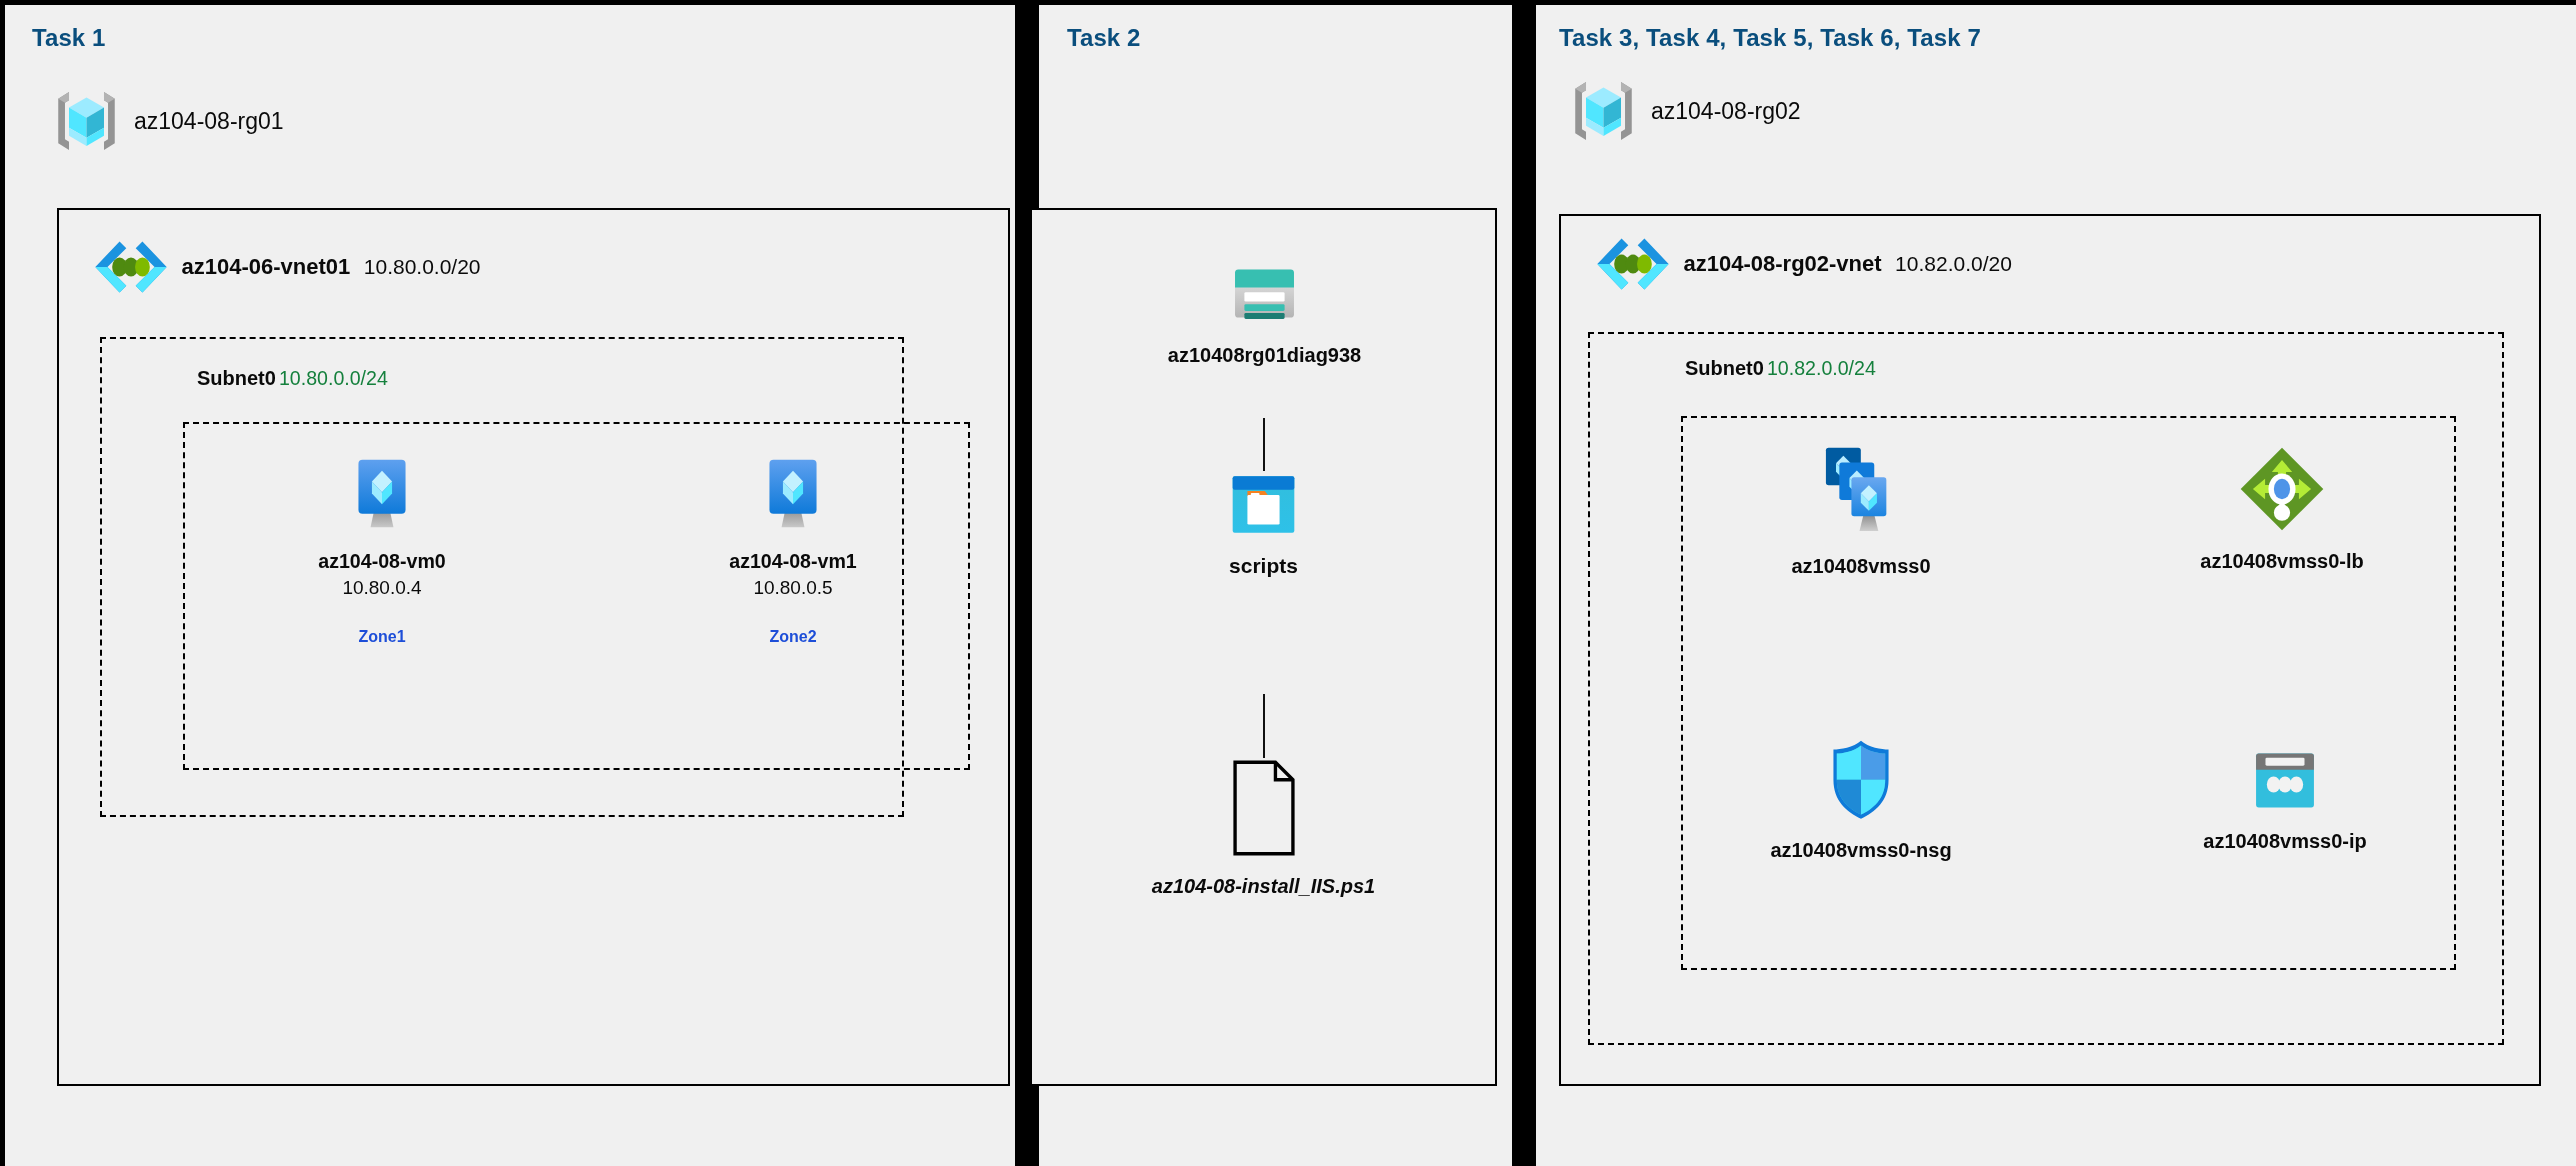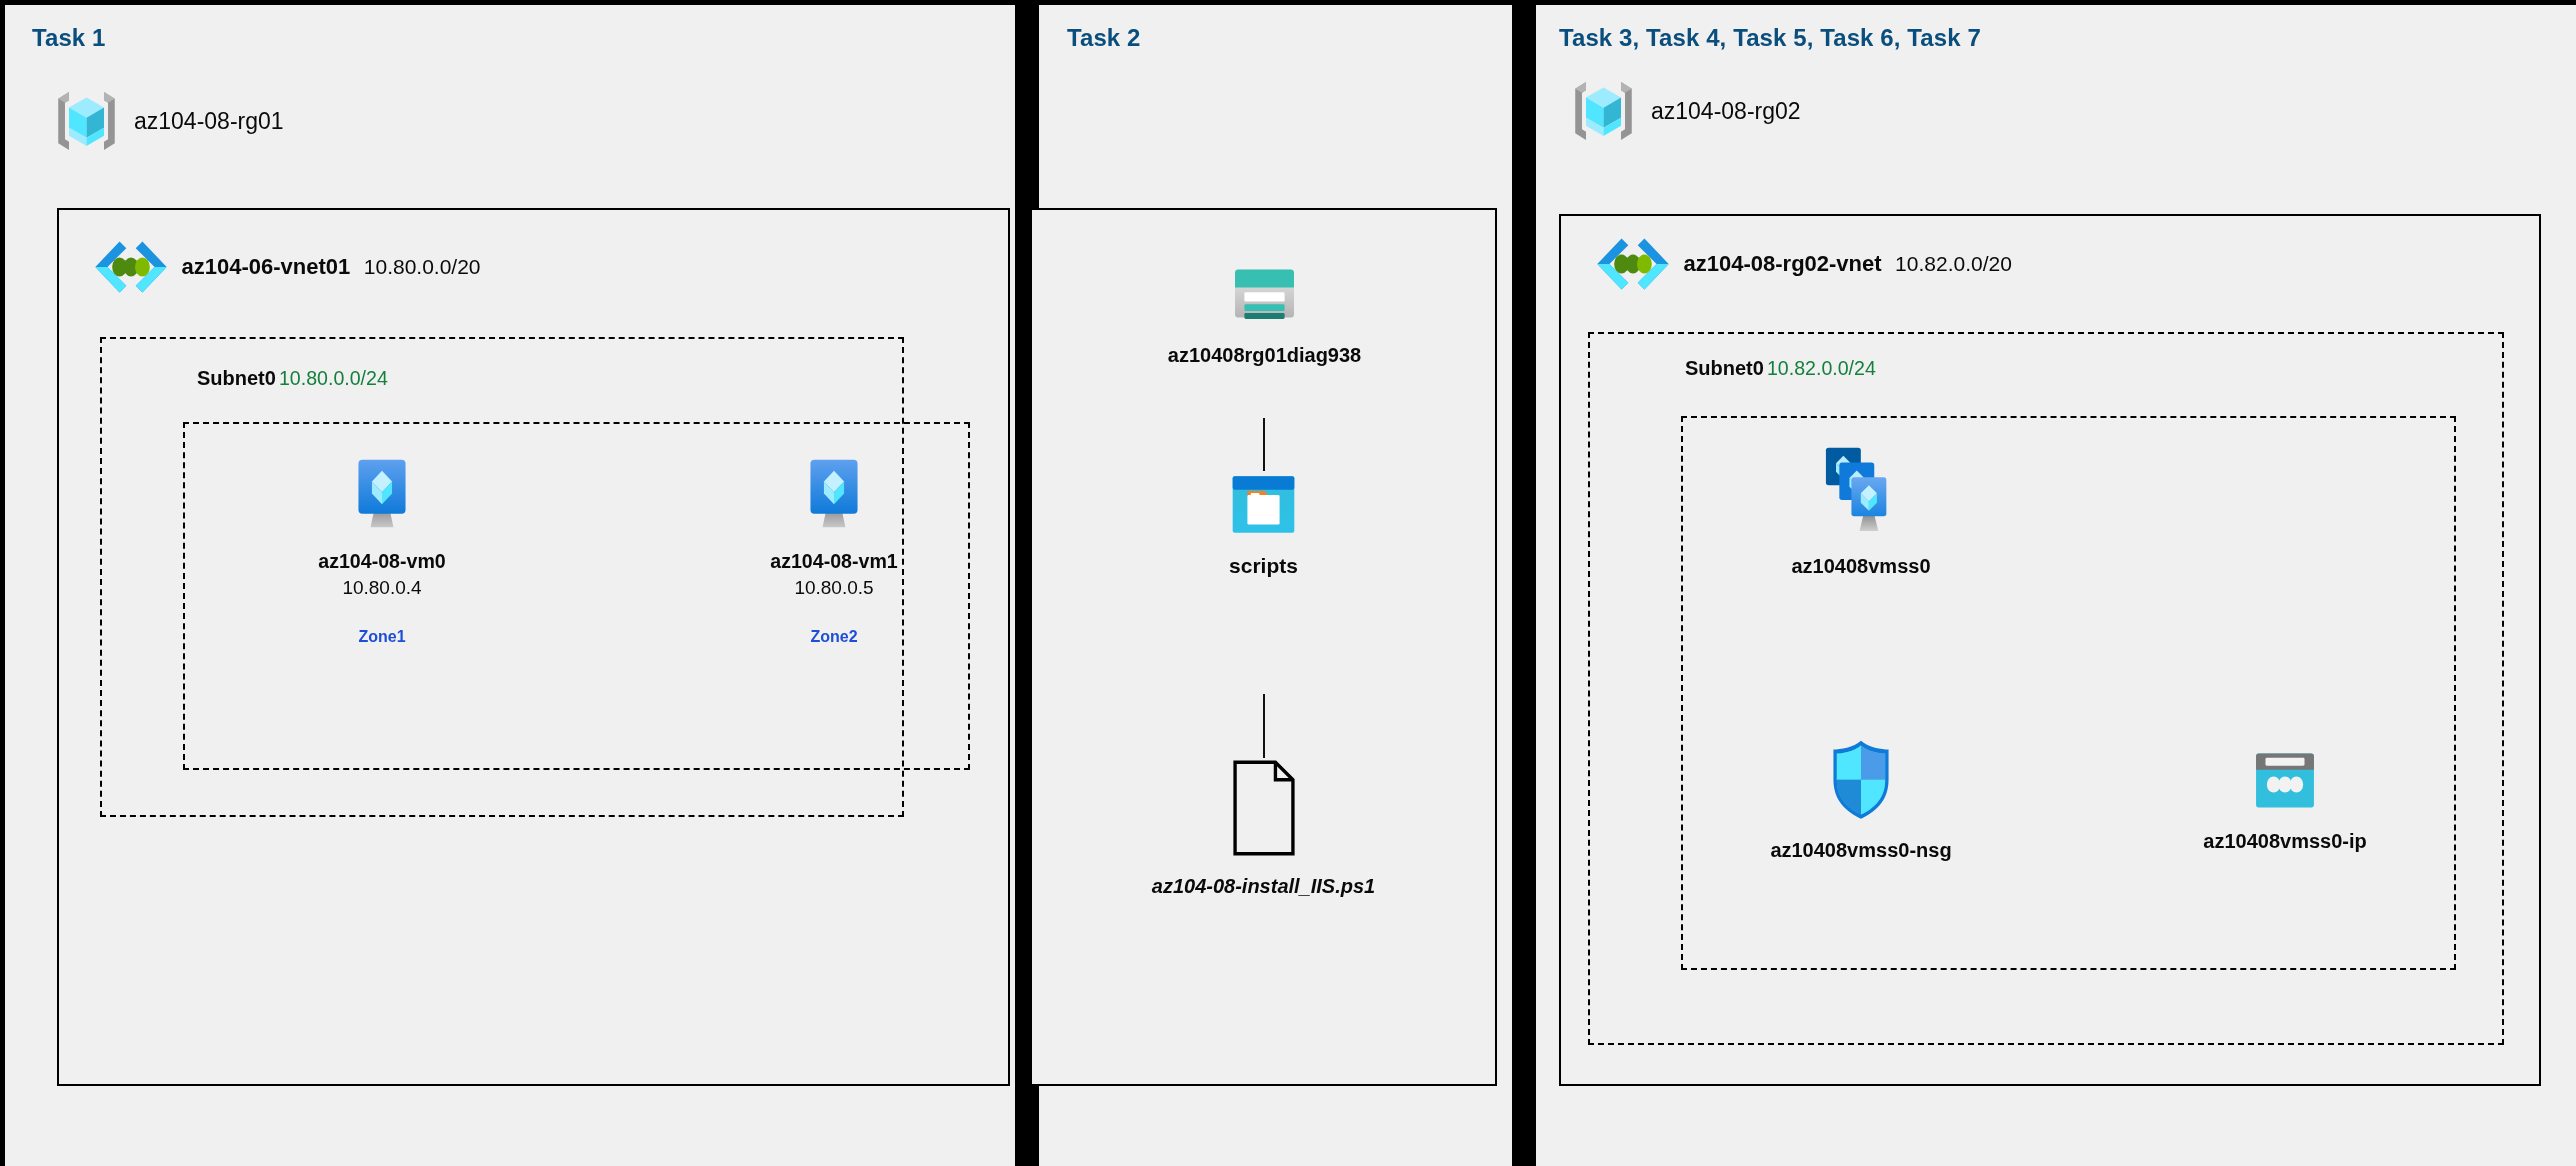--- a/index.html
+++ b/index.html
@@ -184,7 +184,7 @@
     <span class="zonelabel" style="margin-top:28px;">Zone1</span>
   </div>
 
-  <div class="node" style="left:716px; top:453px; width:236px;justify-content:space-between;">
+  <div class="node" style="left:675px; top:453px; width:236px;justify-content:space-between;">
     <span>
       <svg width="74" height="81" viewBox="0 0 110 120">
         <defs>

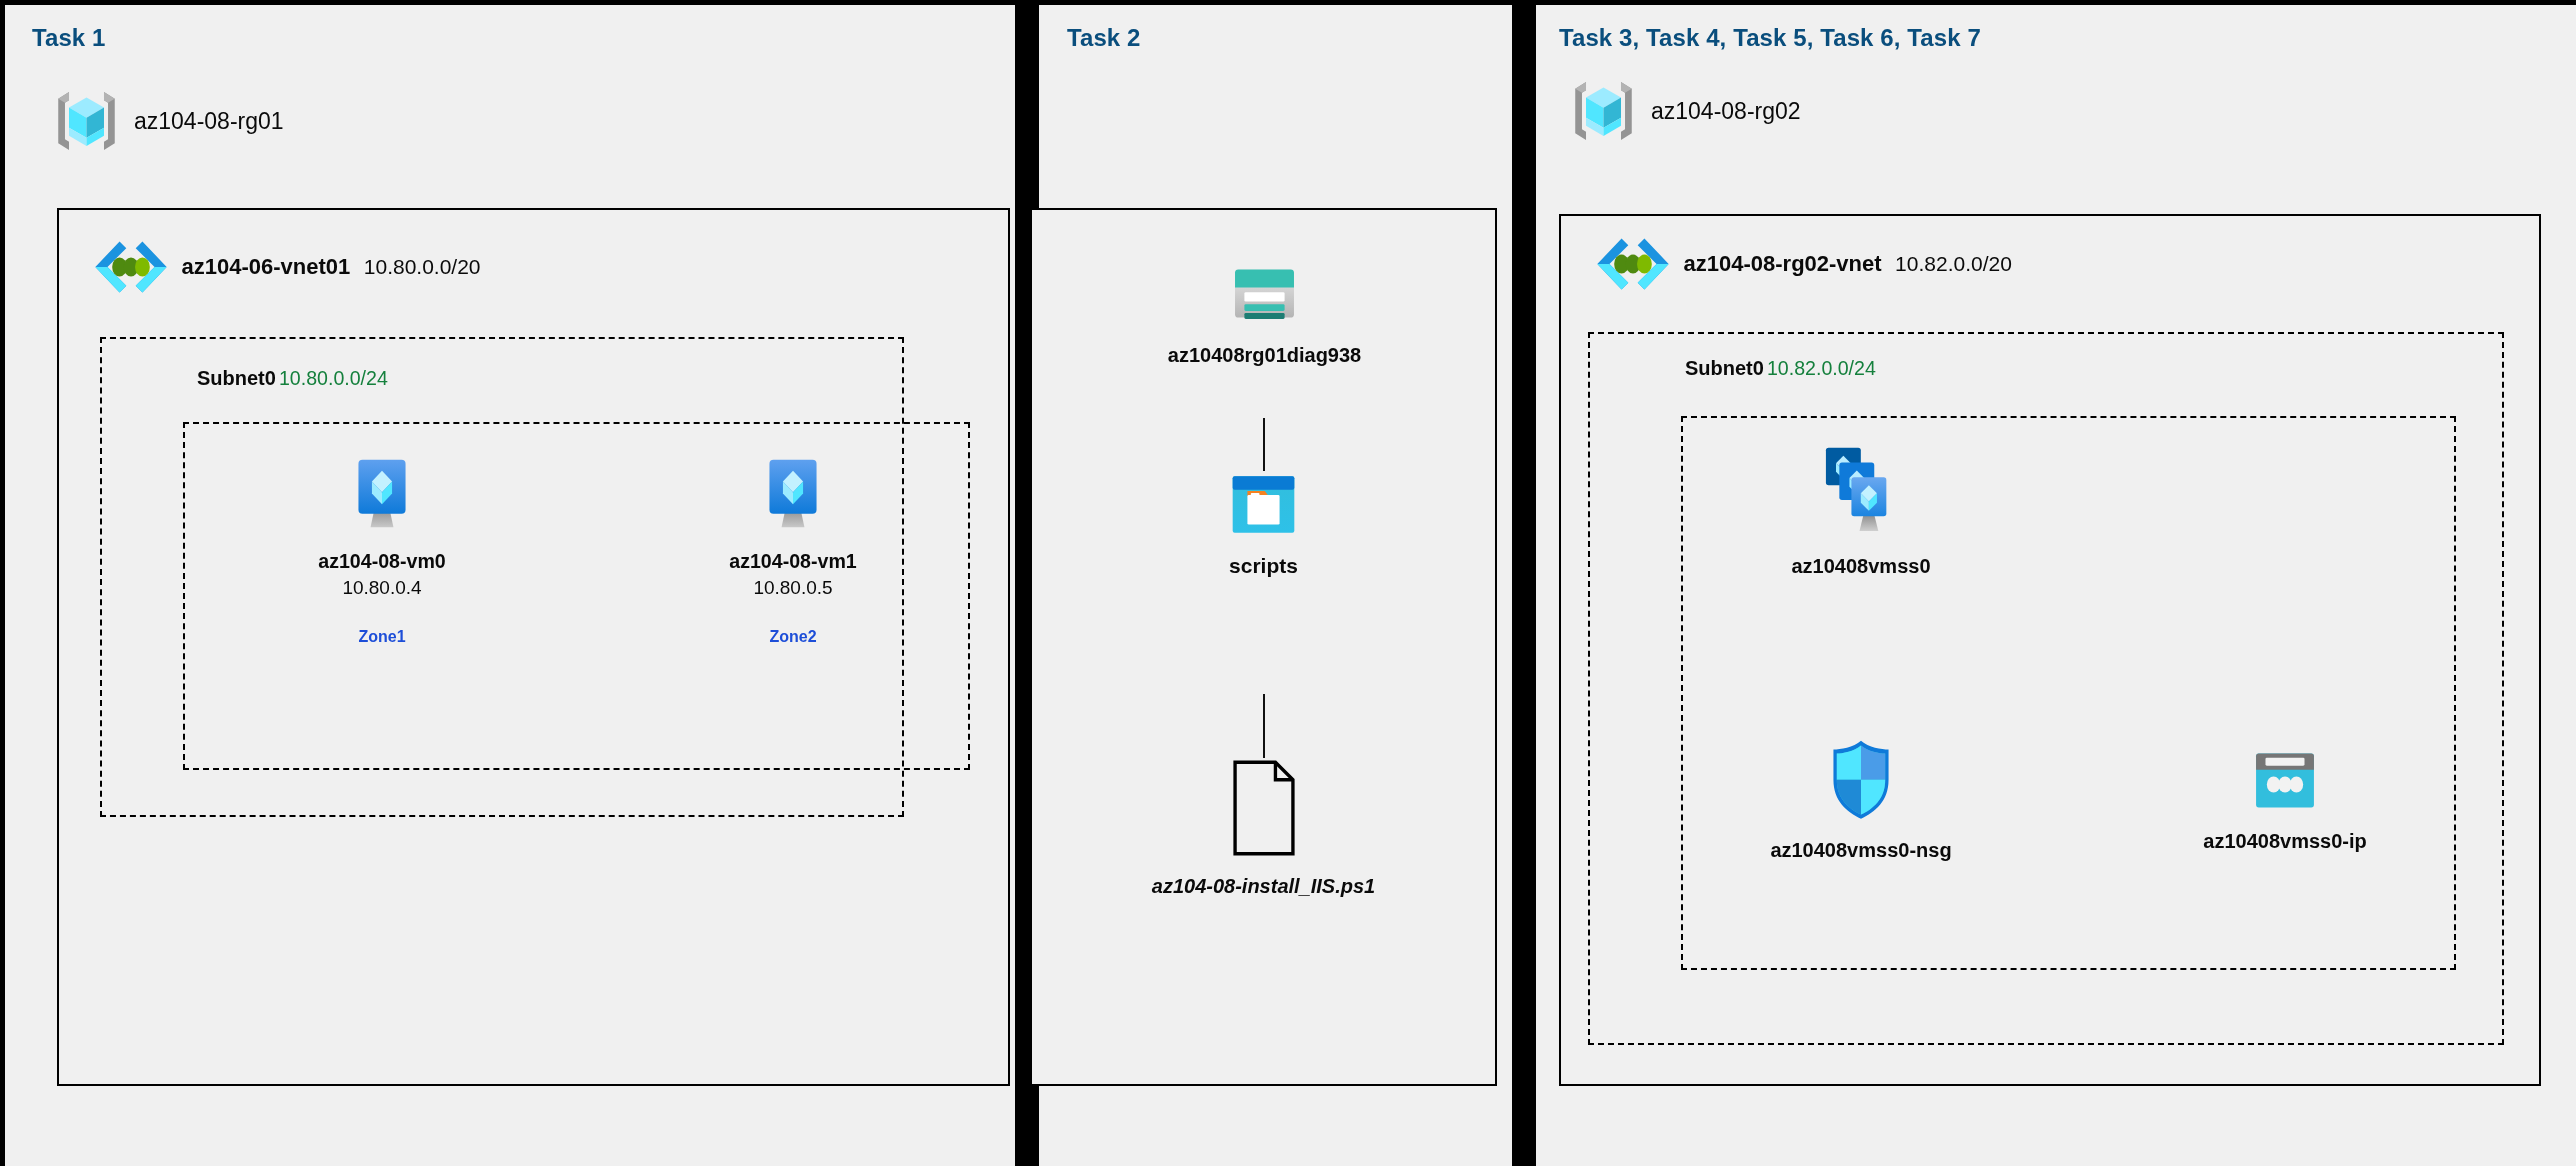--- a/index.html
+++ b/index.html
@@ -345,6 +345,21 @@
     <span class="label" style="margin-top:13.5px; font-size:20px;">az10408vmss0</span>
   </div>
 
+  <div class="node" style="left:2127px; top:445px; width:310px;">
+    <span>
+      <svg width="88" height="88" viewBox="0 0 130 130">
+        <path d="M65 4 L126 65 L65 126 L4 65 Z" fill="#5e9624"></path>
+        <path d="M65 22 L80 40 L71 40 L71 56 L59 56 L59 40 L50 40 Z" fill="#b4ec36"></path>
+        <path d="M22 65 L40 50 L40 59 L56 59 L56 71 L40 71 L40 80 Z" fill="#b4ec36"></path>
+        <path d="M108 65 L90 50 L90 59 L74 59 L74 71 L90 71 L90 80 Z" fill="#b4ec36"></path>
+        <path d="M61 76 h8 v22 h-8 Z" fill="#ffffff"></path>
+        <ellipse cx="65" cy="65" rx="20" ry="23" fill="#ffffff"></ellipse>
+        <ellipse cx="65" cy="65" rx="12" ry="15" fill="#4f94e8"></ellipse>
+        <circle cx="65" cy="100" r="12" fill="#ffffff"></circle>
+      </svg>
+    </span>
+    <span class="label" style="margin-top:15px; font-size:20px;">az10408vmss0-lb</span>
+  </div>
 
   <div class="node" style="left:1726px; top:738px; width:270px;">
     <span>

